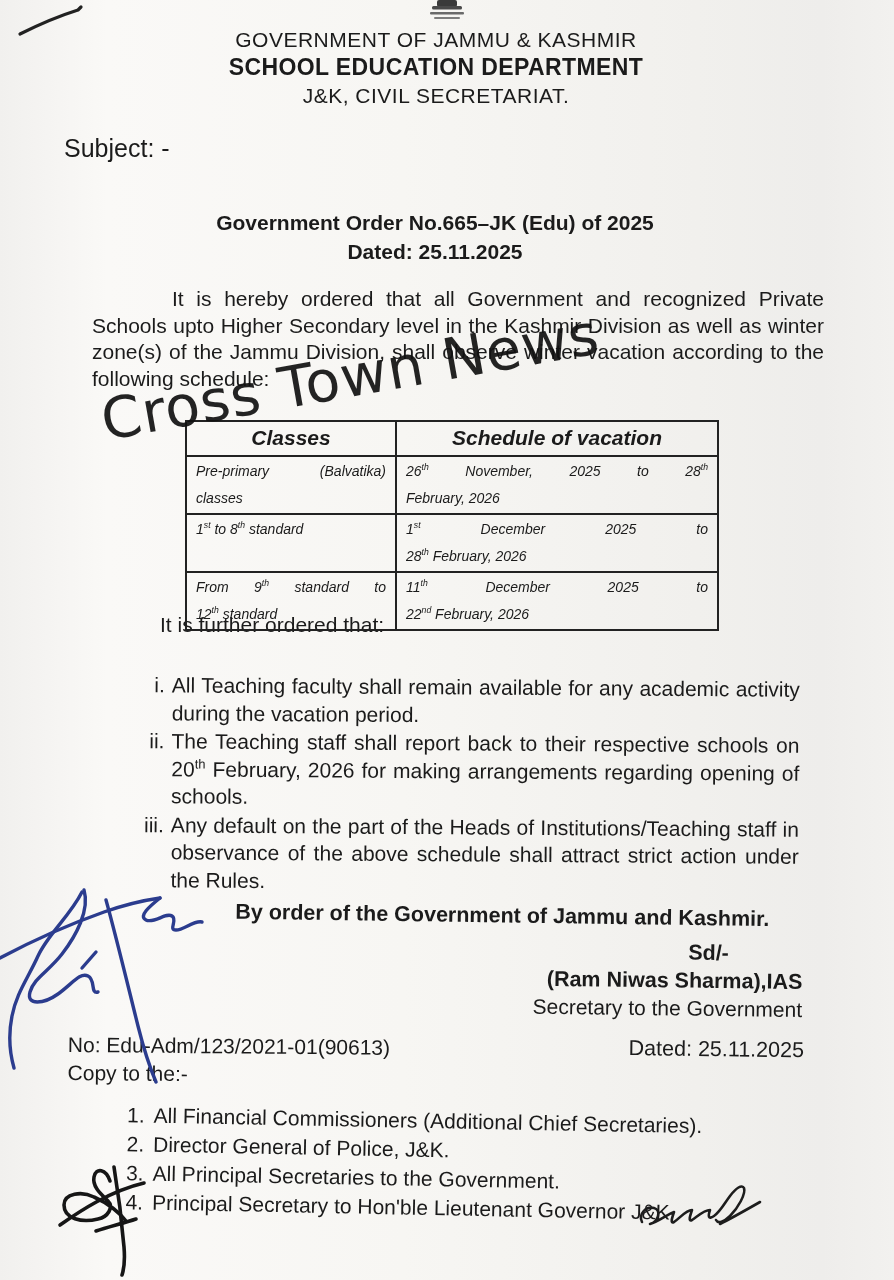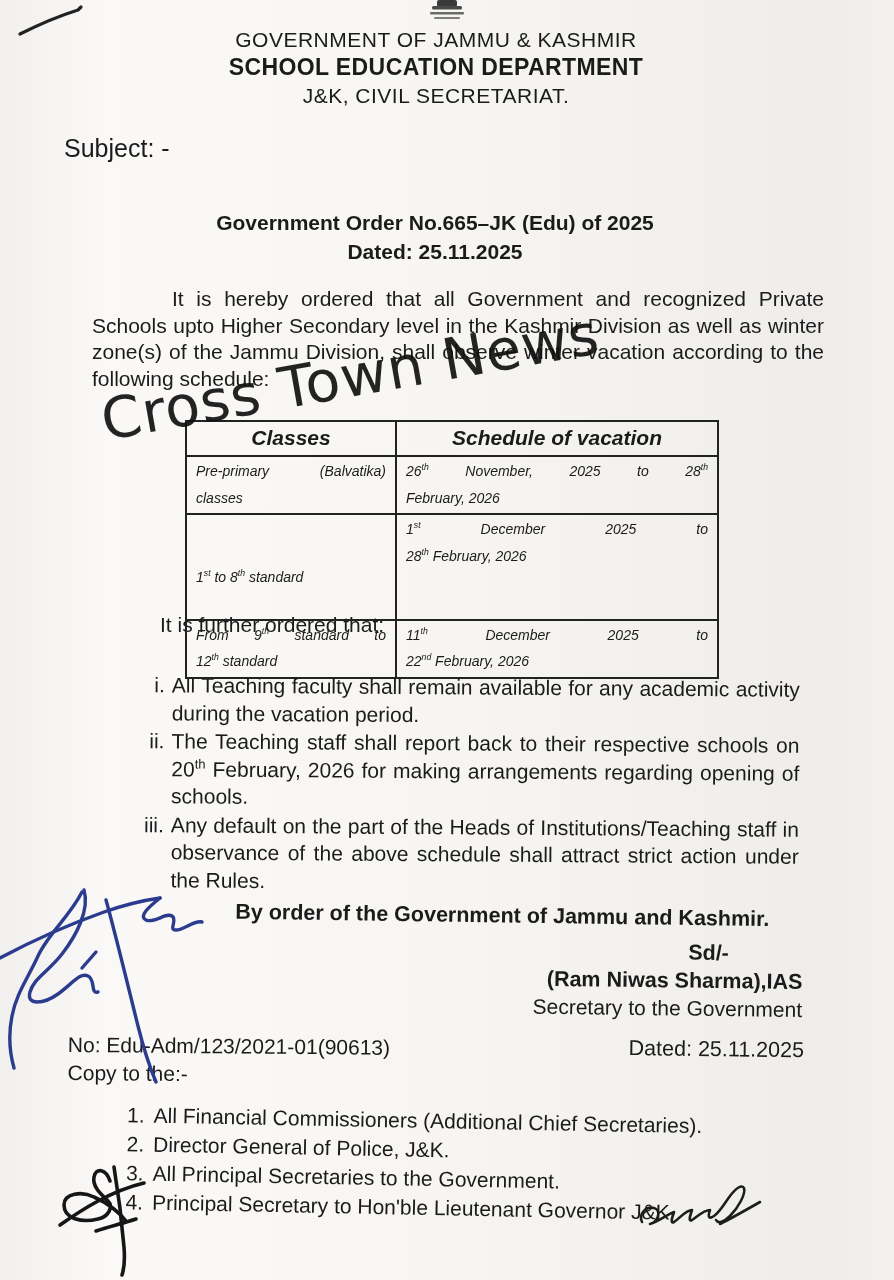--- a/index.html
+++ b/index.html
@@ -52,7 +52,7 @@
   .col-sched { width: 322px; }
   .cell-line { text-align: justify; text-align-last: justify; }
   .cell-line:last-child { text-align-last: left; }
-  .cell-line.single { text-align-last: left; margin-top: 48px; }
+  .cell-line.single { text-align-last: left; }
   sup { font-size: 0.62em; vertical-align: super; line-height: 0; }
 
   

